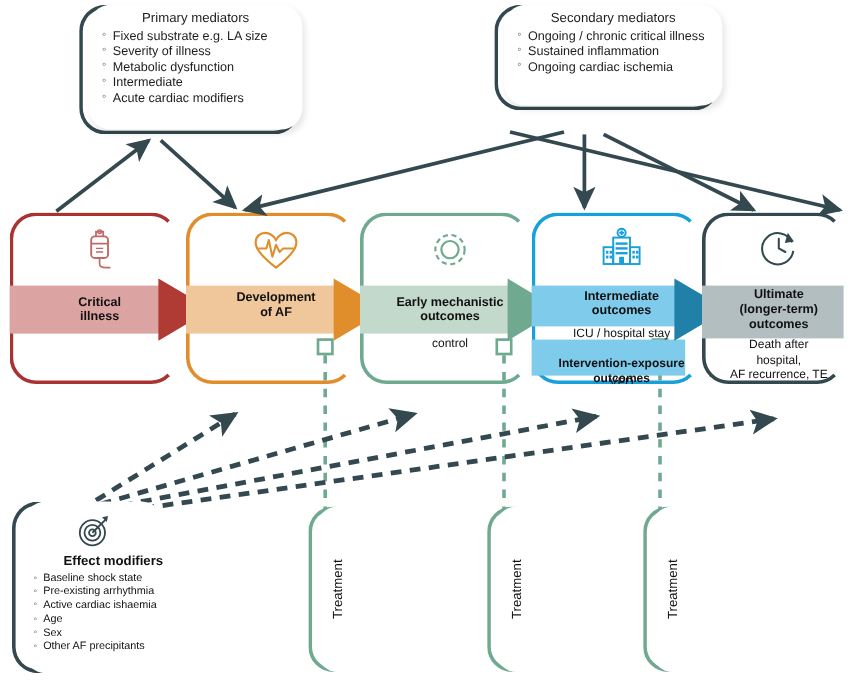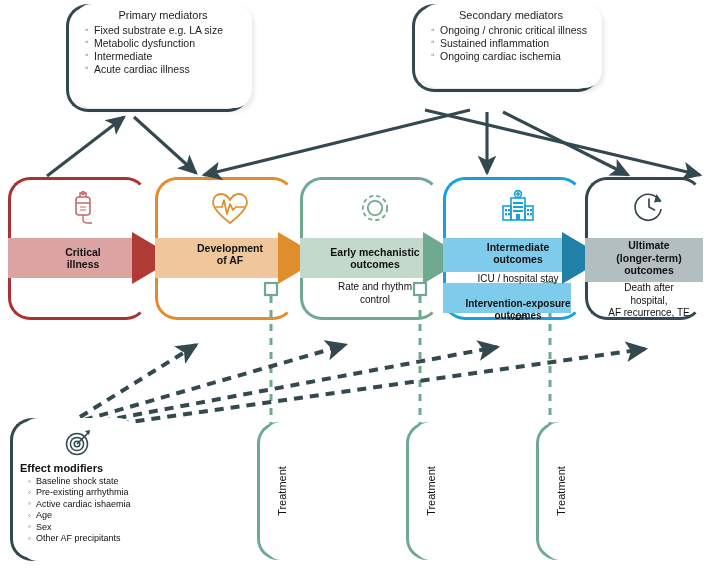--- a/index.html
+++ b/index.html
@@ -144,6 +144,7 @@
     <div class="bubble-title">Primary mediators</div>
     <ul class="bubble-list">
       <li>Fixed substrate e.g. LA size</li>
+      <li>Severity of illness</li>
       <li>Metabolic dysfunction</li>
       <li>Intermediate</li>
       <li>Acute cardiac illness</li>

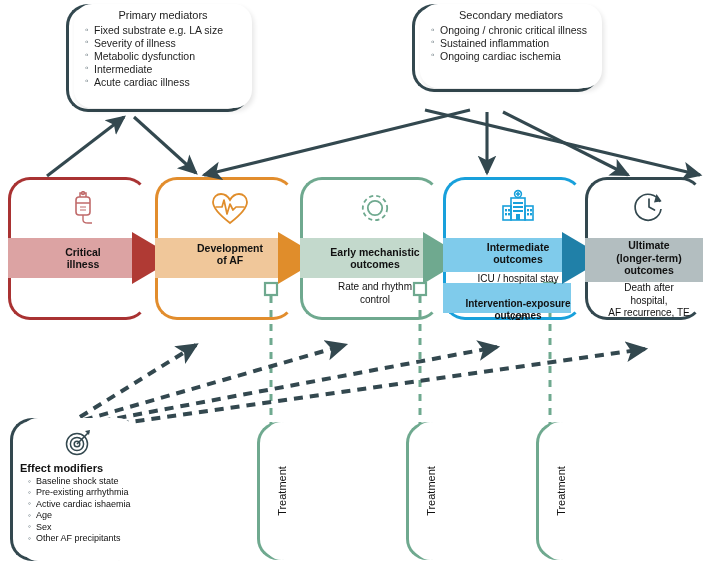--- a/index.html
+++ b/index.html
@@ -147,7 +147,7 @@
       <li>Severity of illness</li>
       <li>Metabolic dysfunction</li>
       <li>Intermediate</li>
-      <li>Acute cardiac illness</li>
+      <li>Acute cardiac modifiers</li>
     </ul>
   </div>
 

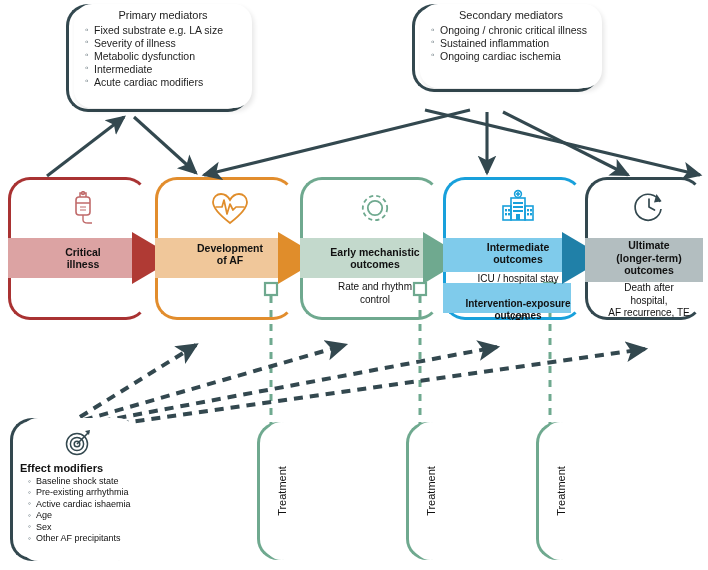--- a/index.html
+++ b/index.html
@@ -235,7 +235,6 @@
       </div>
     </div>
     <div class="subtext" style="top:104px;">
-      <div>Rate and rhythm</div>
       <div>control</div>
     </div>
   </div>

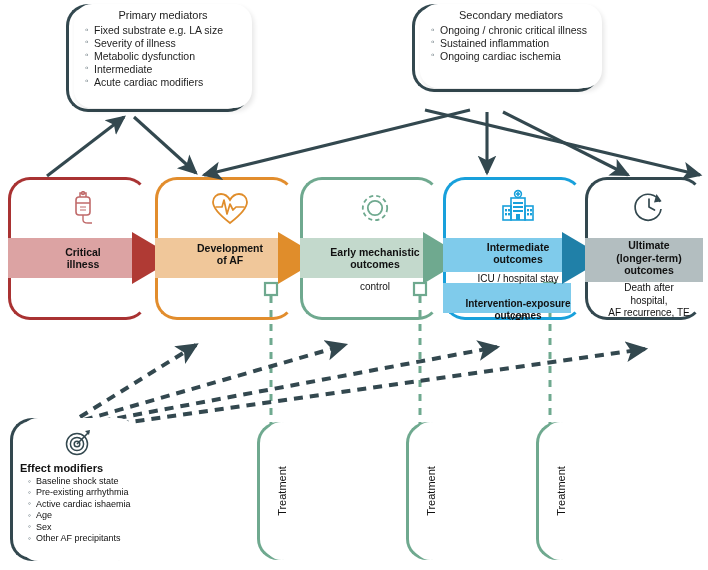--- a/index.html
+++ b/index.html
@@ -84,7 +84,7 @@
   }
 
   .eff-title{
-    text-align:left;font-size:11px;font-weight:bold;color:#111;
+    text-align:right;font-size:11px;font-weight:bold;color:#111;
     margin:0 0 2px 0;
   }
   .eff-list{margin:0;padding:0 4px 0 8px;list-style:none;}

